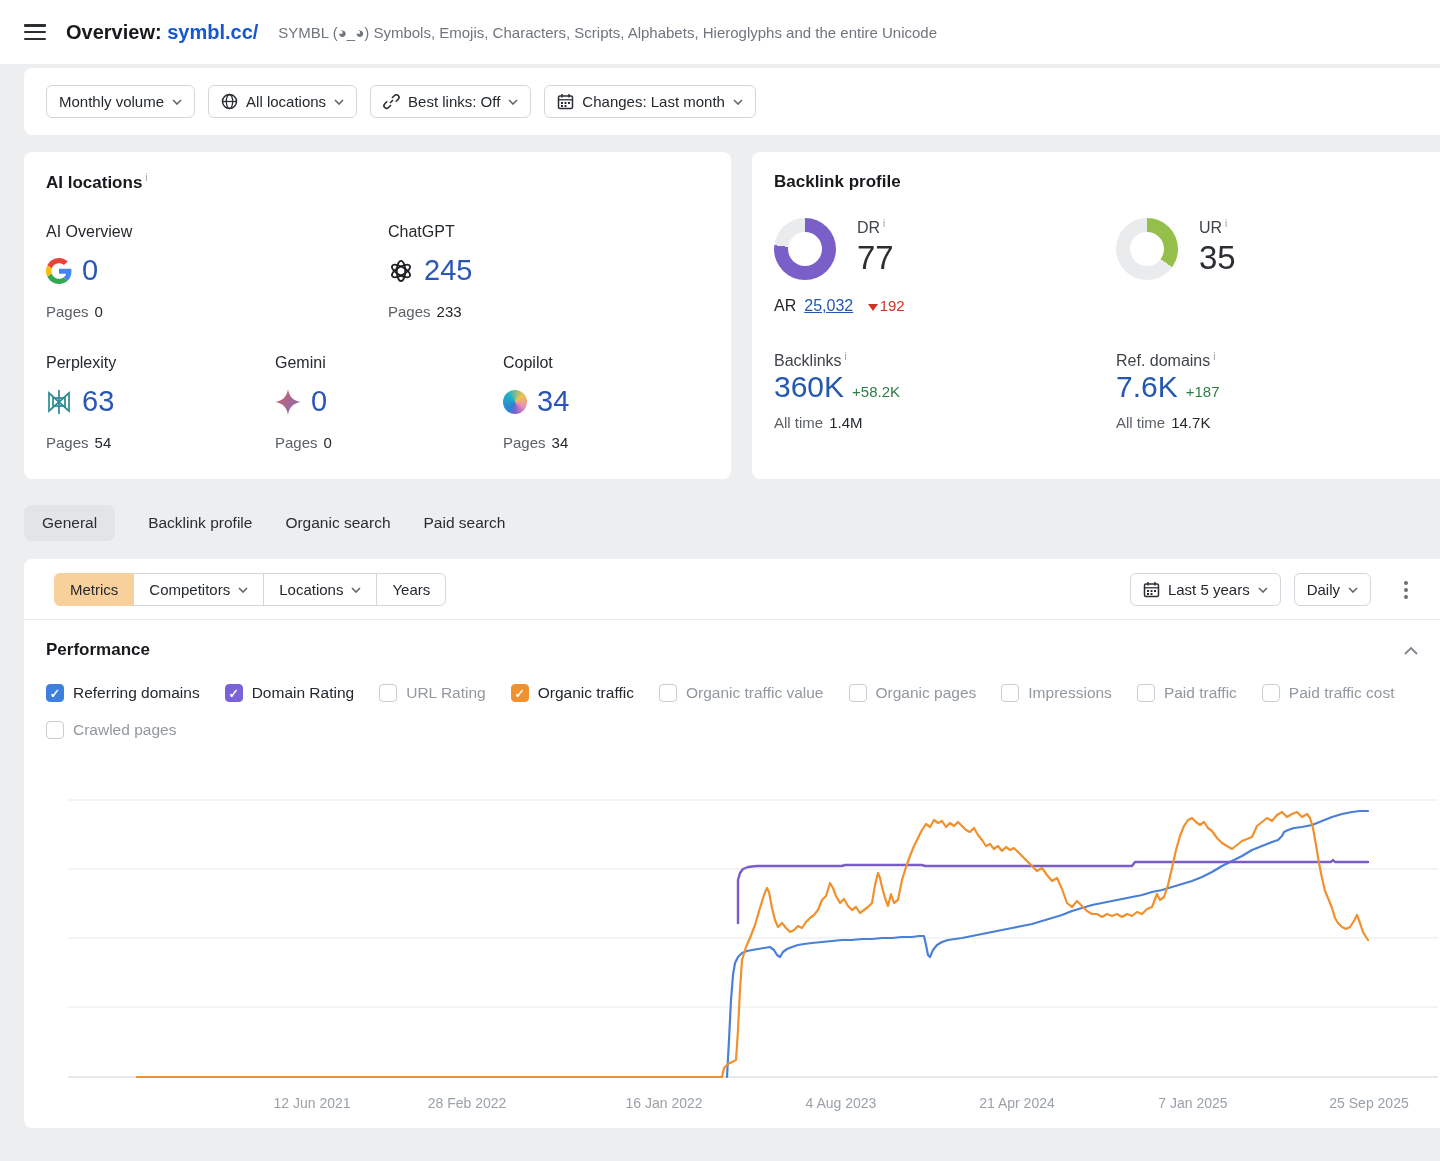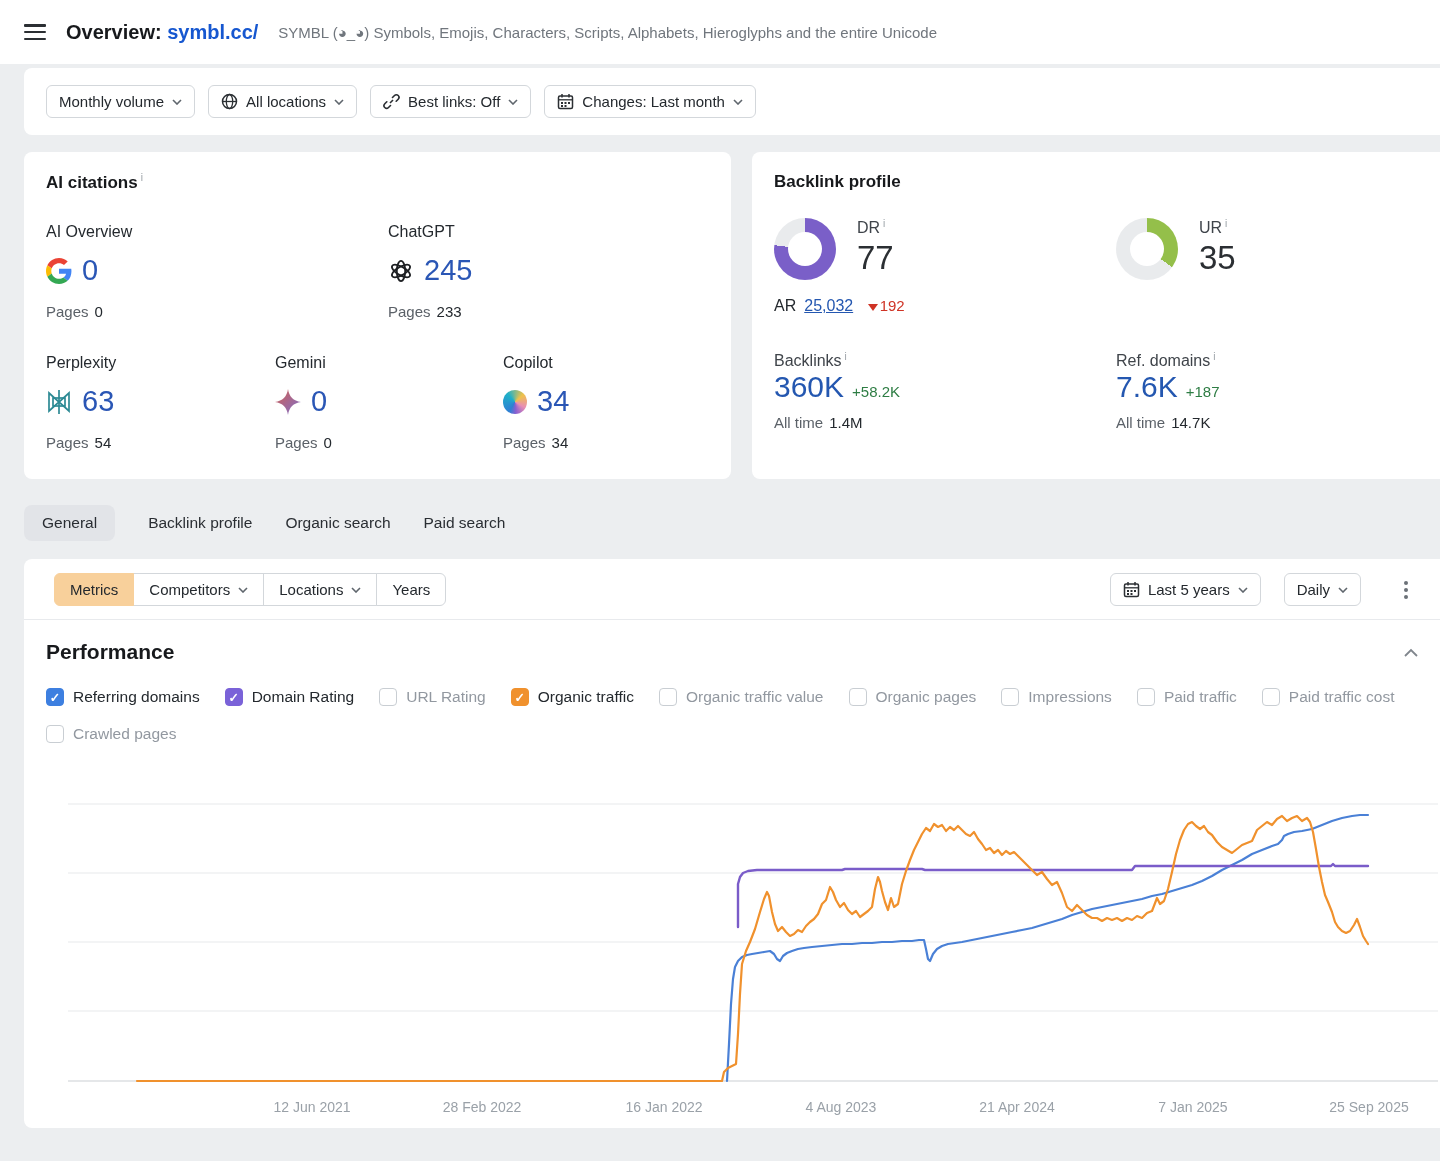--- a/index.html
+++ b/index.html
@@ -180,7 +180,7 @@
 <div class="cards-row">
 
   <section class="card ai-card">
-    <div class="card-title"><span>AI citations</span><sup class="info">i</sup></div>
+    <div class="card-title"><span>AI locations</span><sup class="info">i</sup></div>
     <div class="ai-grid-row">
       <div class="ai-item w342">
         <div class="ai-name">AI Overview</div>

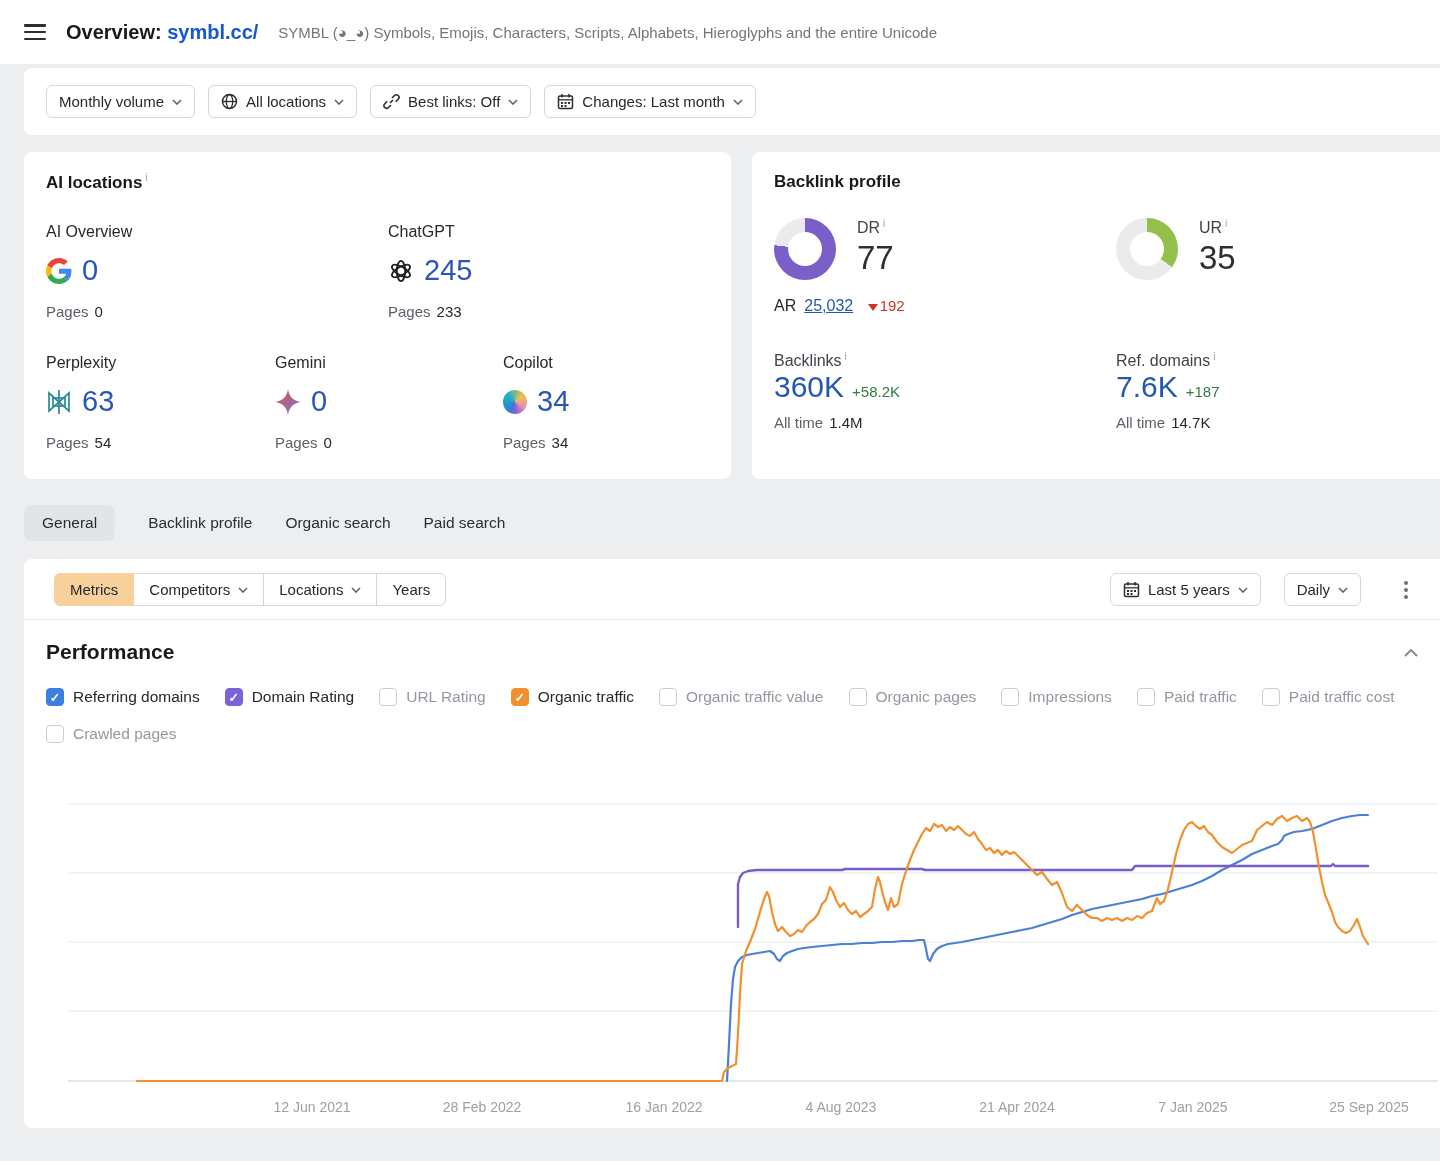--- a/index.html
+++ b/index.html
@@ -78,7 +78,7 @@
   .seg .btn:first-child { border-radius:6px 0 0 6px; margin-left:8px;text-align:right; }
   .seg .btn:last-child { border-radius:0 6px 6px 0; }
   .seg .btn.active { background:#f8d09b; border-color:#f8d09b; position:relative; z-index:1; border-radius:6px 0 0 6px; }
-  .toolbar-right { display:flex; align-items:center; gap:23px; }
+  .toolbar-right { display:flex; align-items:center; gap:13px; }
   .kebab { width:24px; height:24px; display:flex; align-items:center; justify-content:center; cursor:pointer; margin-left:10px; }
   .divider { border-top:1px solid #e8eaed; }
 

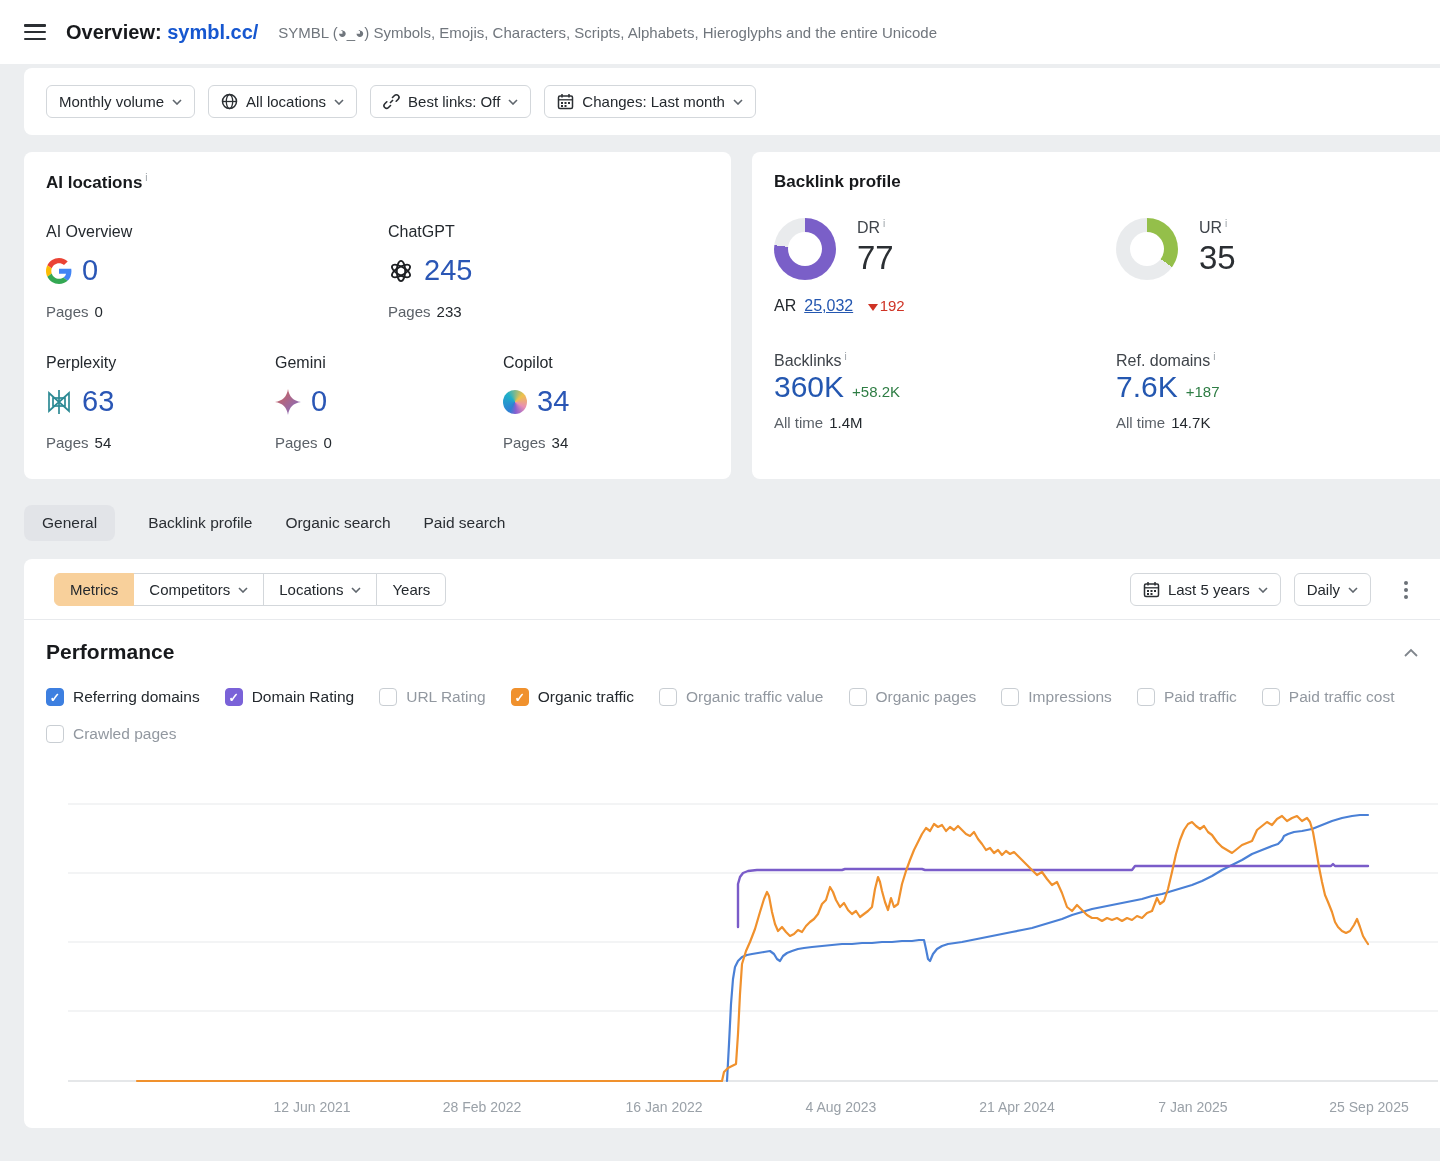--- a/index.html
+++ b/index.html
@@ -84,7 +84,7 @@
 
   .perf { padding:20px 22px 0 22px; }
   .perf-head { display:flex; justify-content:space-between; align-items:center; }
-  .perf-title { font-size:21px; font-weight:bold; color:#17191c; }
+  .perf-title { font-size:17px; font-weight:bold; color:#17191c; }
   .collapse { cursor:pointer; }
 
   .cb-wrap { display:flex; flex-wrap:wrap; column-gap:25px; row-gap:19px; margin-top:24px; width:1380px; }

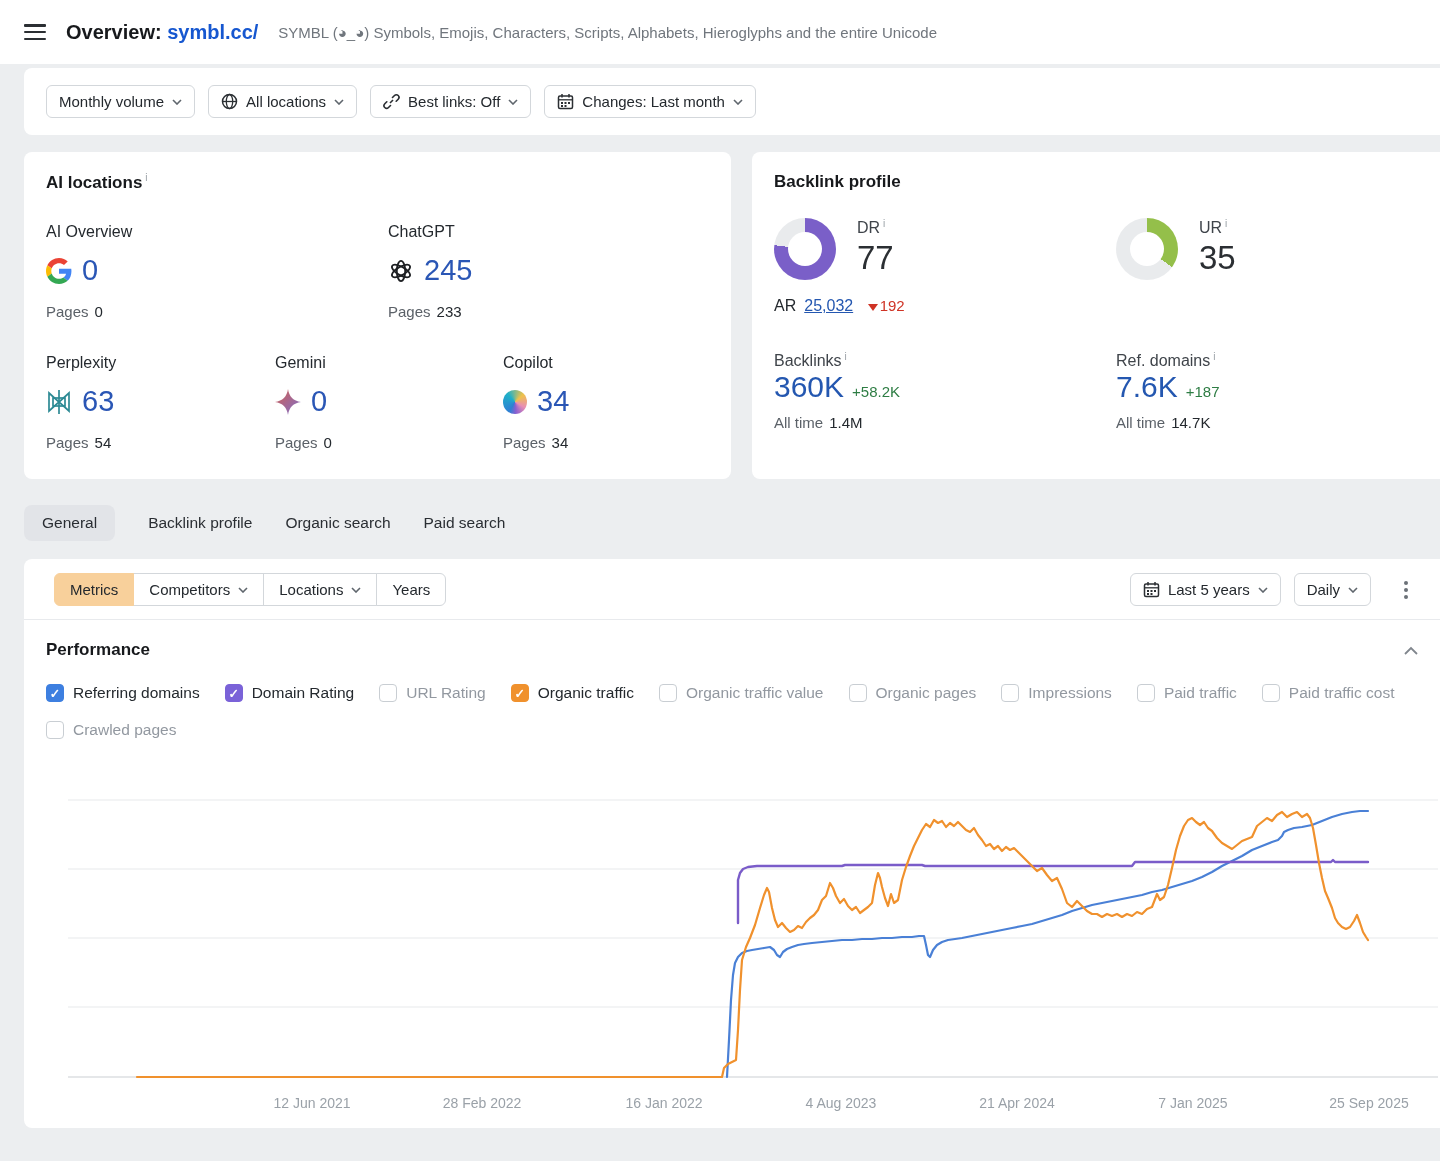--- a/index.html
+++ b/index.html
@@ -428,7 +428,7 @@
       </svg>
       <div class="xlabels">
         <span style="left:244px">12 Jun 2021</span>
-        <span style="left:414px">28 Feb 2022</span>
+        <span style="left:399px">28 Feb 2022</span>
         <span style="left:596px">16 Jan 2022</span>
         <span style="left:773px">4 Aug 2023</span>
         <span style="left:949px">21 Apr 2024</span>

